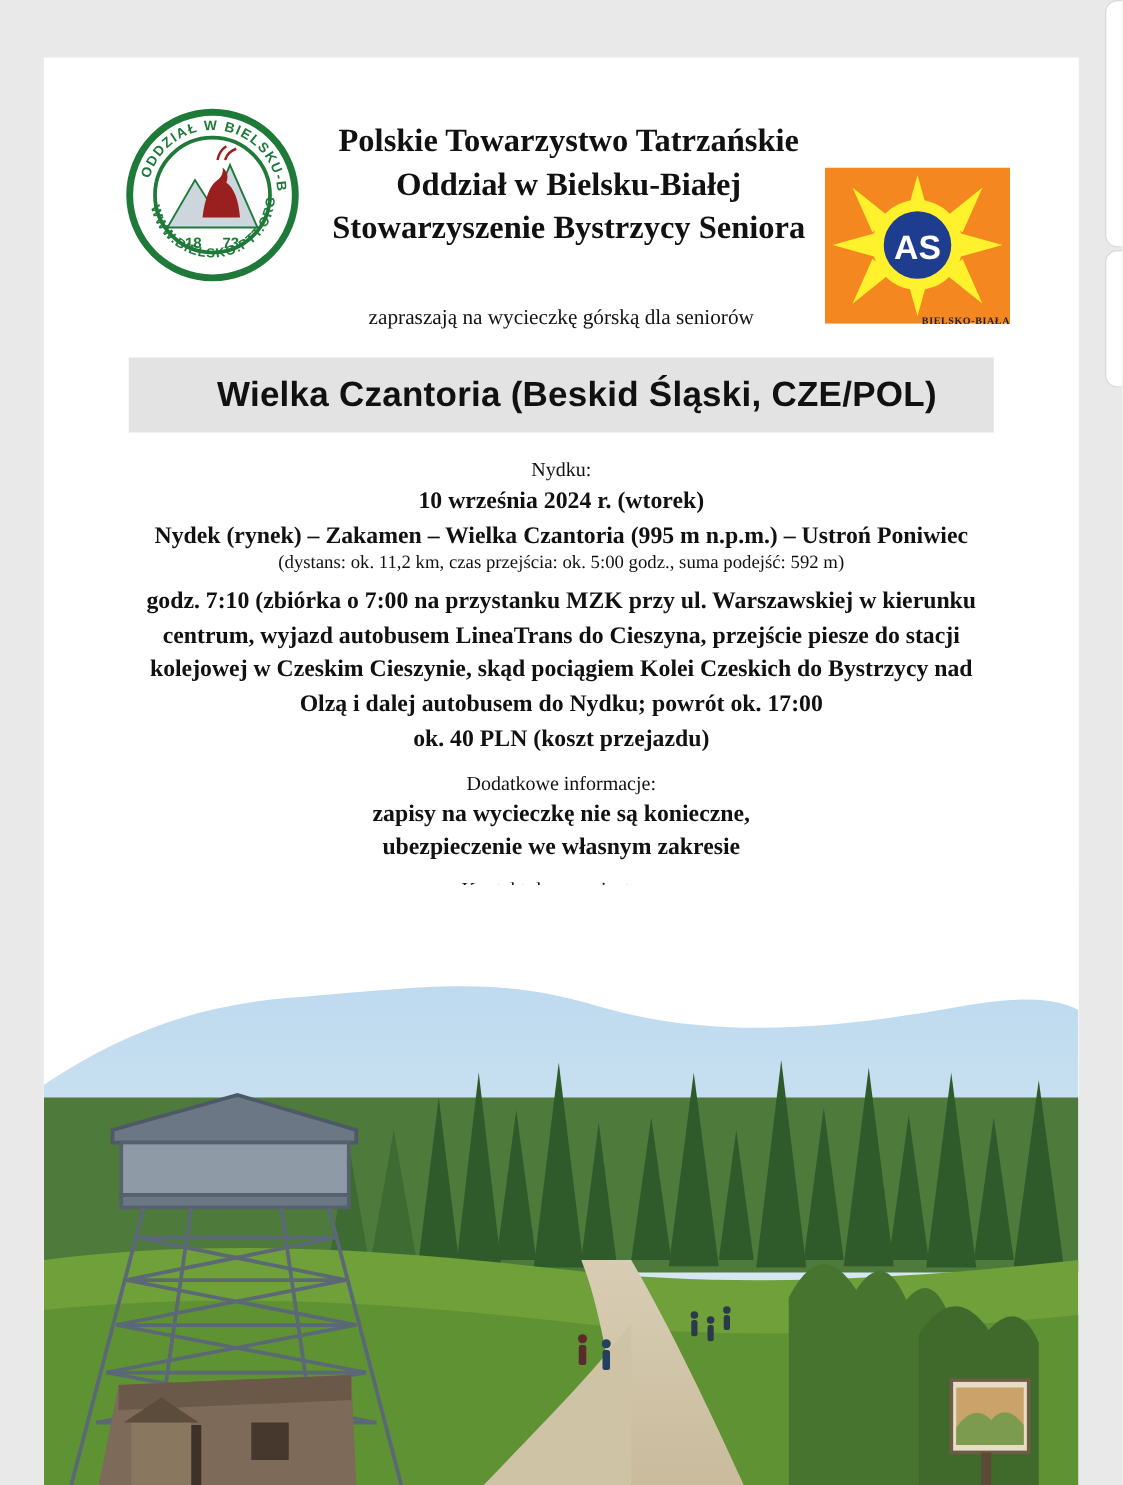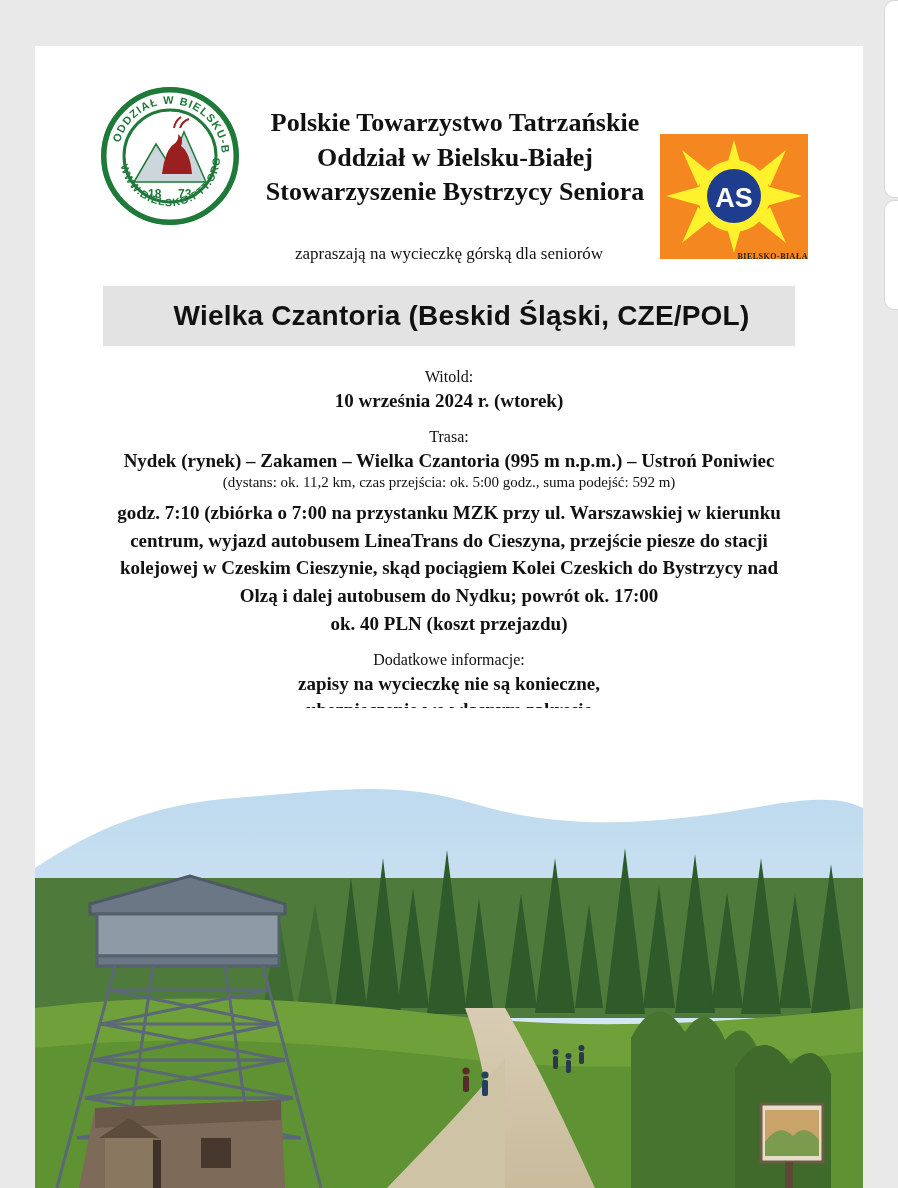--- a/index.html
+++ b/index.html
@@ -56,7 +56,7 @@
   }
   .title-block {
     position: absolute;
-    left: 205px; top: 22px;
+    left: 205px; top: 12px;
     width: 430px;
     text-align: center;
   }

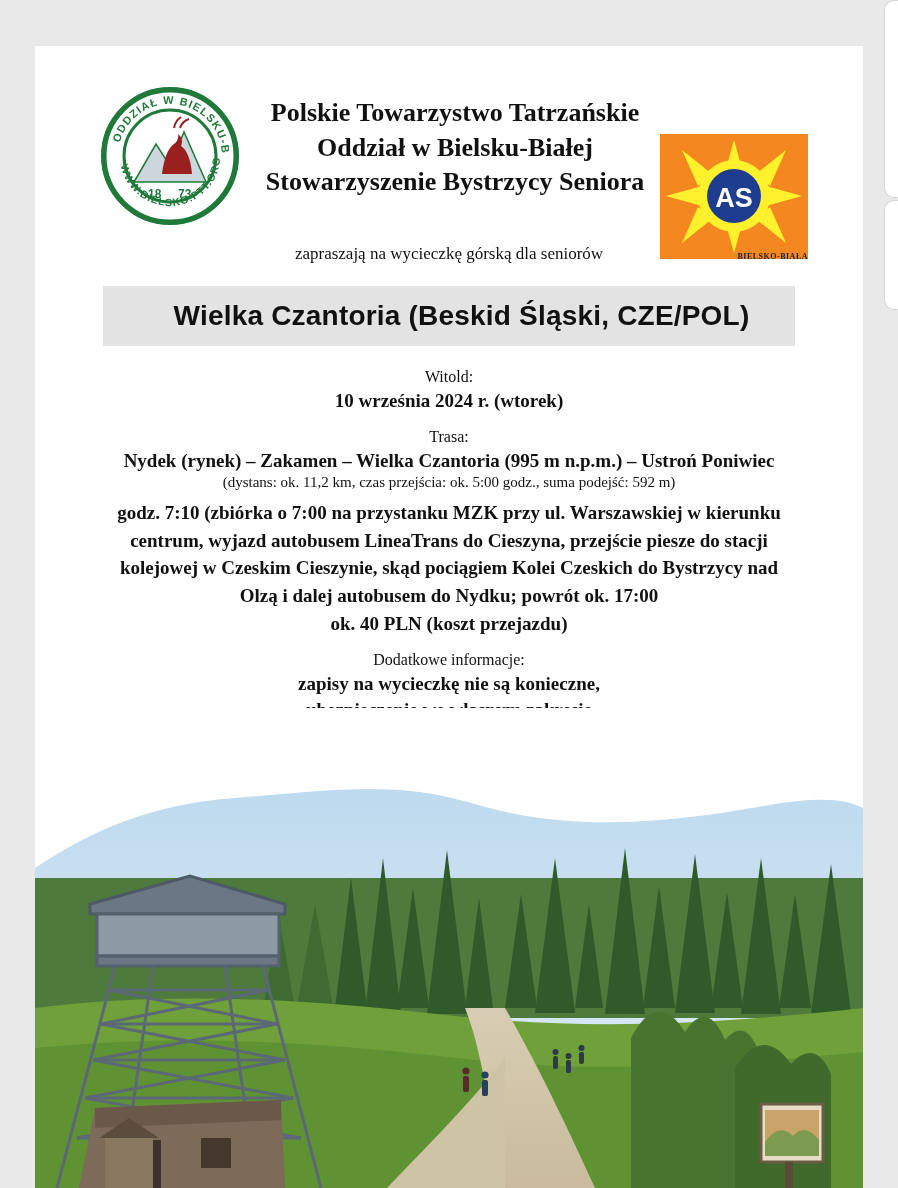--- a/index.html
+++ b/index.html
@@ -223,7 +223,7 @@
 
     <div class="body">
 
-      <div class="lbl first-lbl">Witold:</div>
+      <div class="lbl first-lbl">Nydku:</div>
       <div class="val">10 września 2024 r. (wtorek)</div>
 
       <div class="lbl">Trasa:</div>

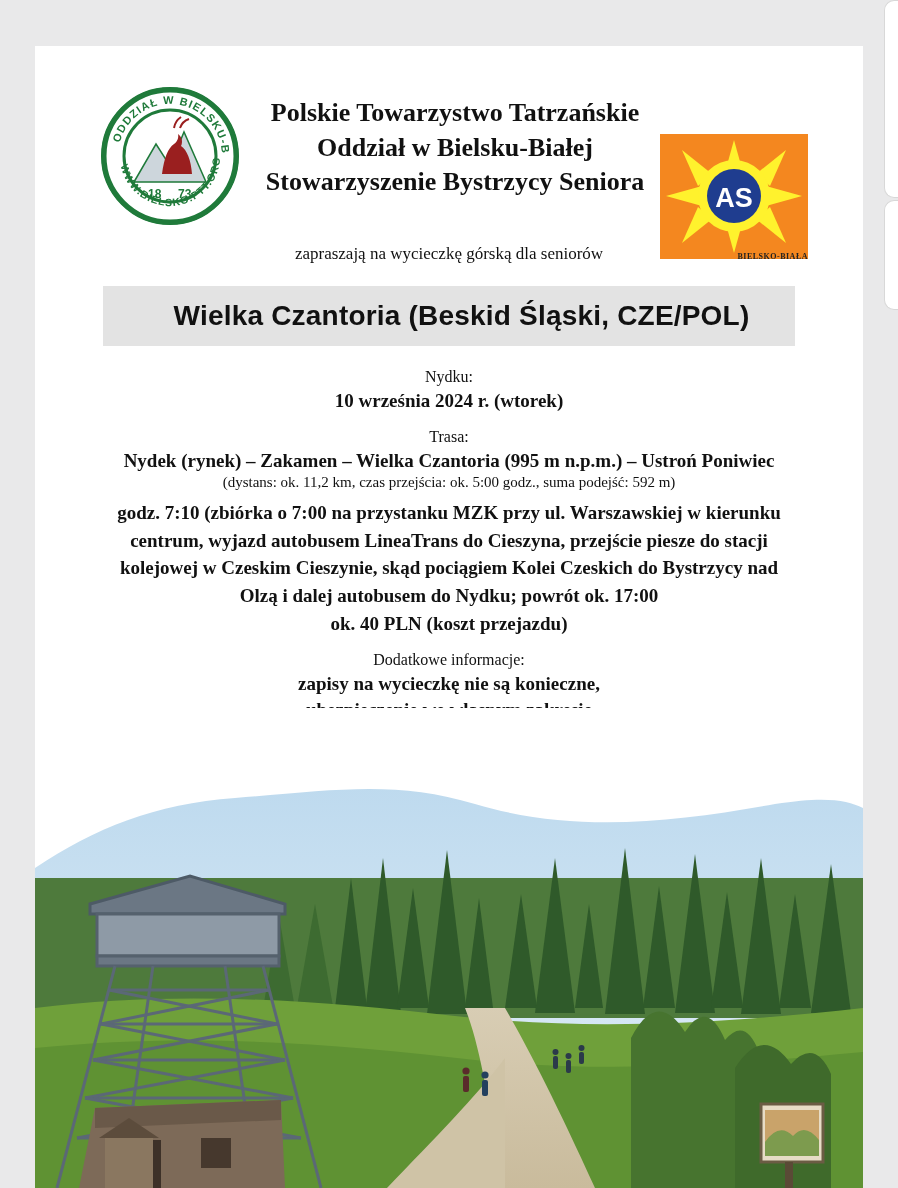--- a/index.html
+++ b/index.html
@@ -226,7 +226,6 @@
       <div class="lbl first-lbl">Nydku:</div>
       <div class="val">10 września 2024 r. (wtorek)</div>
 
-      <div class="lbl">Trasa:</div>
       <div class="val">Nydek (rynek) – Zakamen – Wielka Czantoria (995 m n.p.m.) – Ustroń Poniwiec</div>
       <div class="small">(dystans: ok. 11,2 km, czas przejścia: ok. 5:00 godz., suma podejść: 592 m)</div>
 

